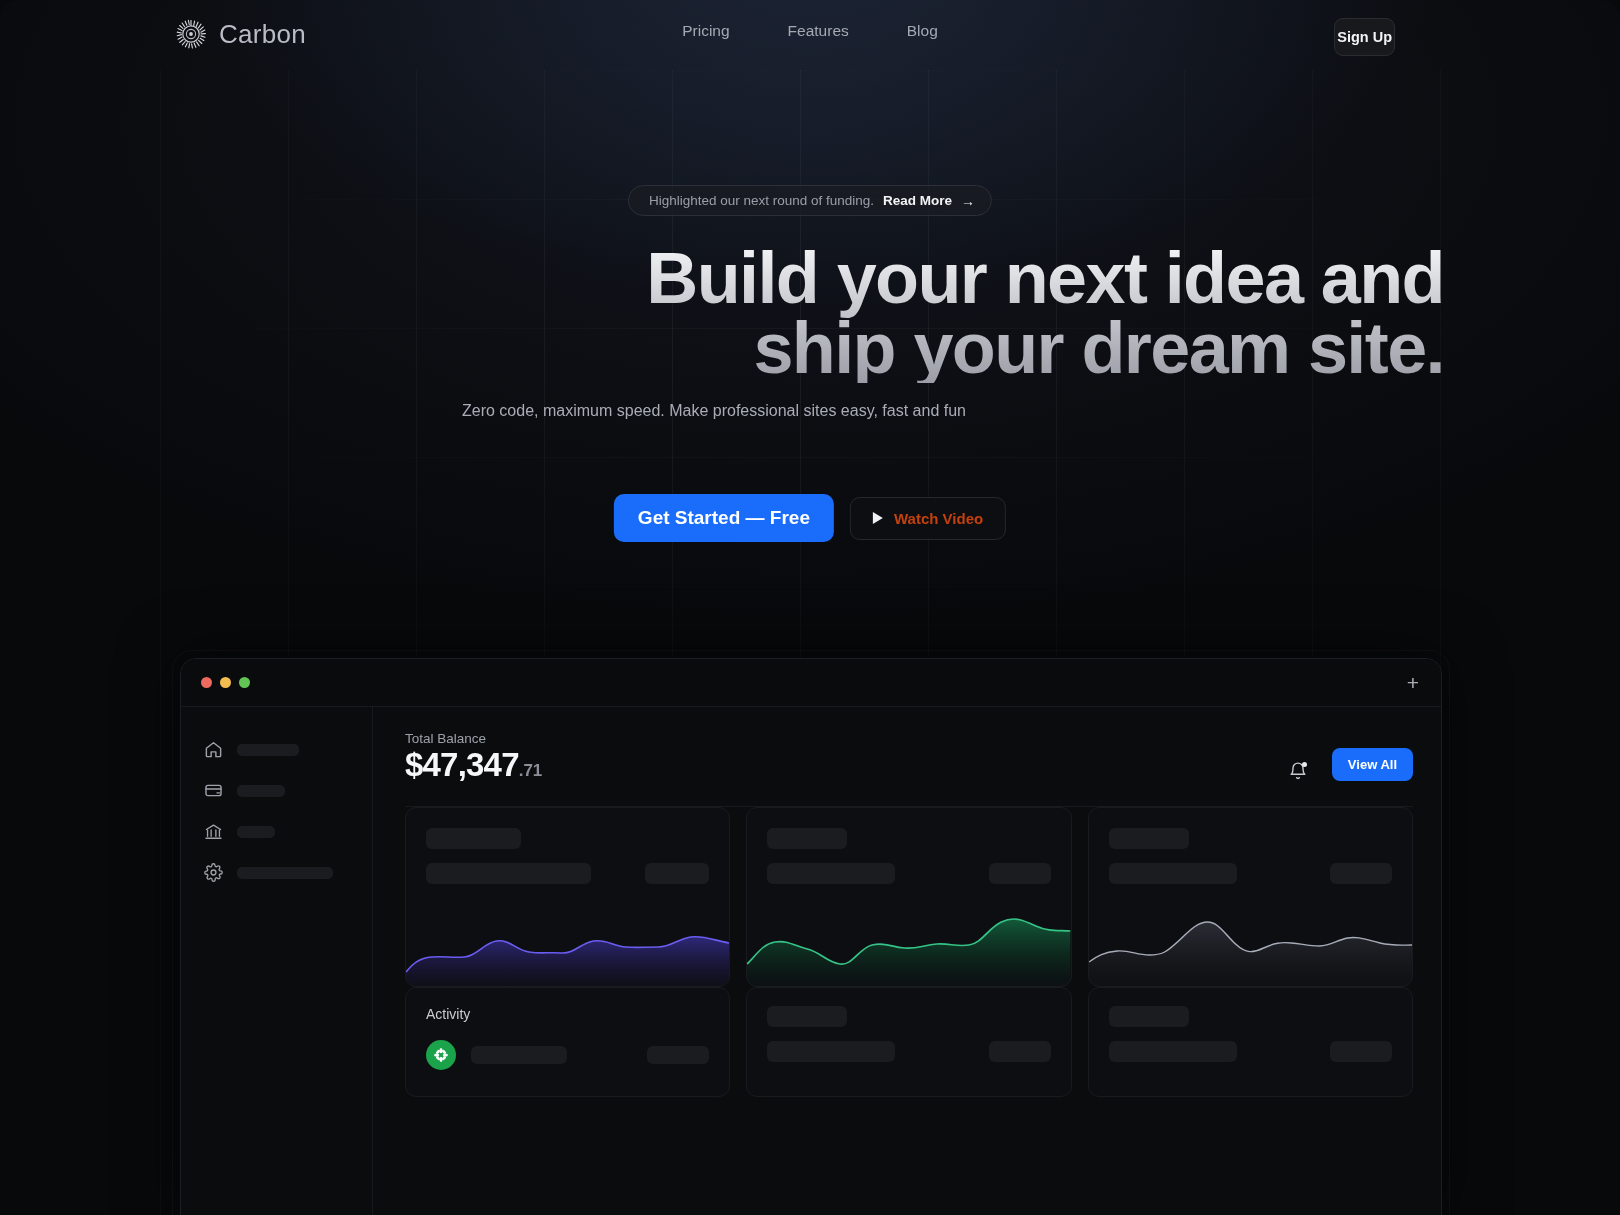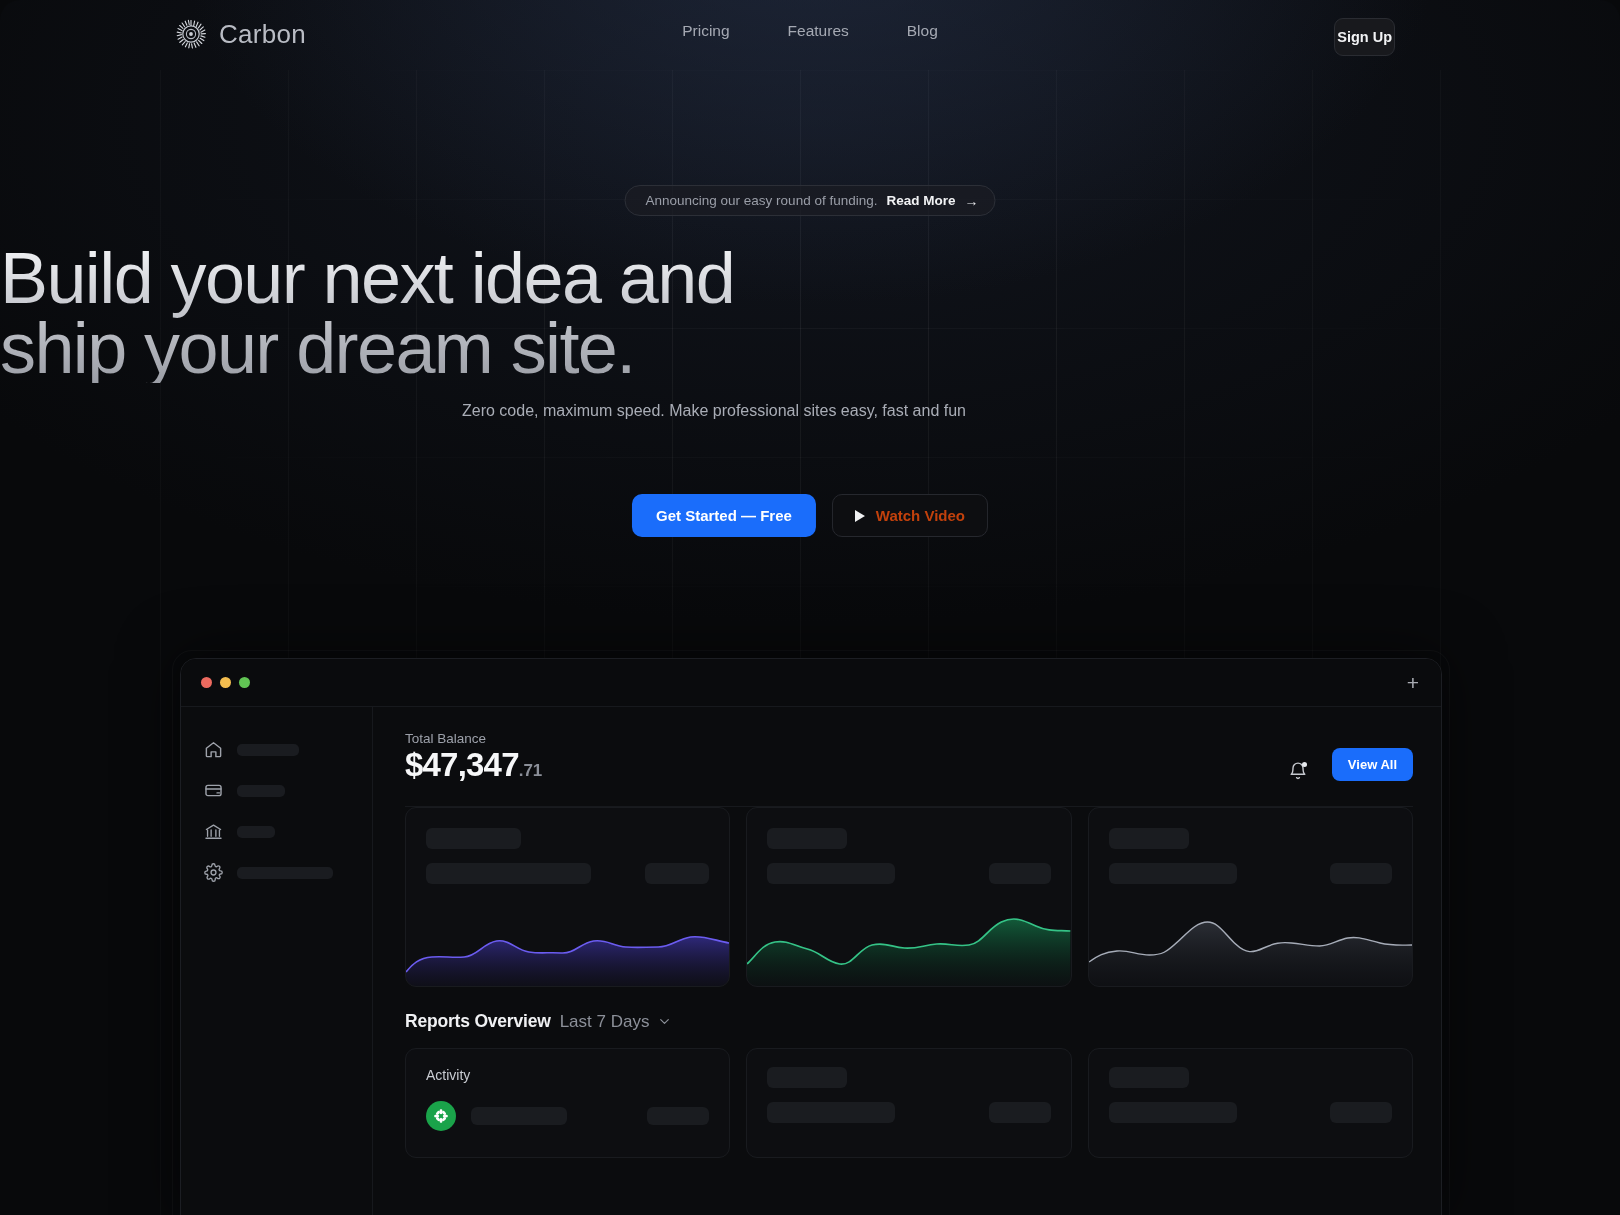--- a/index.html
+++ b/index.html
@@ -274,7 +274,7 @@
   </div>
 
   <div class="pill">
-    <span class="pill-text">Announcing our easy round of funding.</span>
+    <span class="pill-text">Highlighted our next round of funding.</span>
     <span class="pill-cta">Read More</span>
     <span class="pill-arrow">→</span>
   </div>

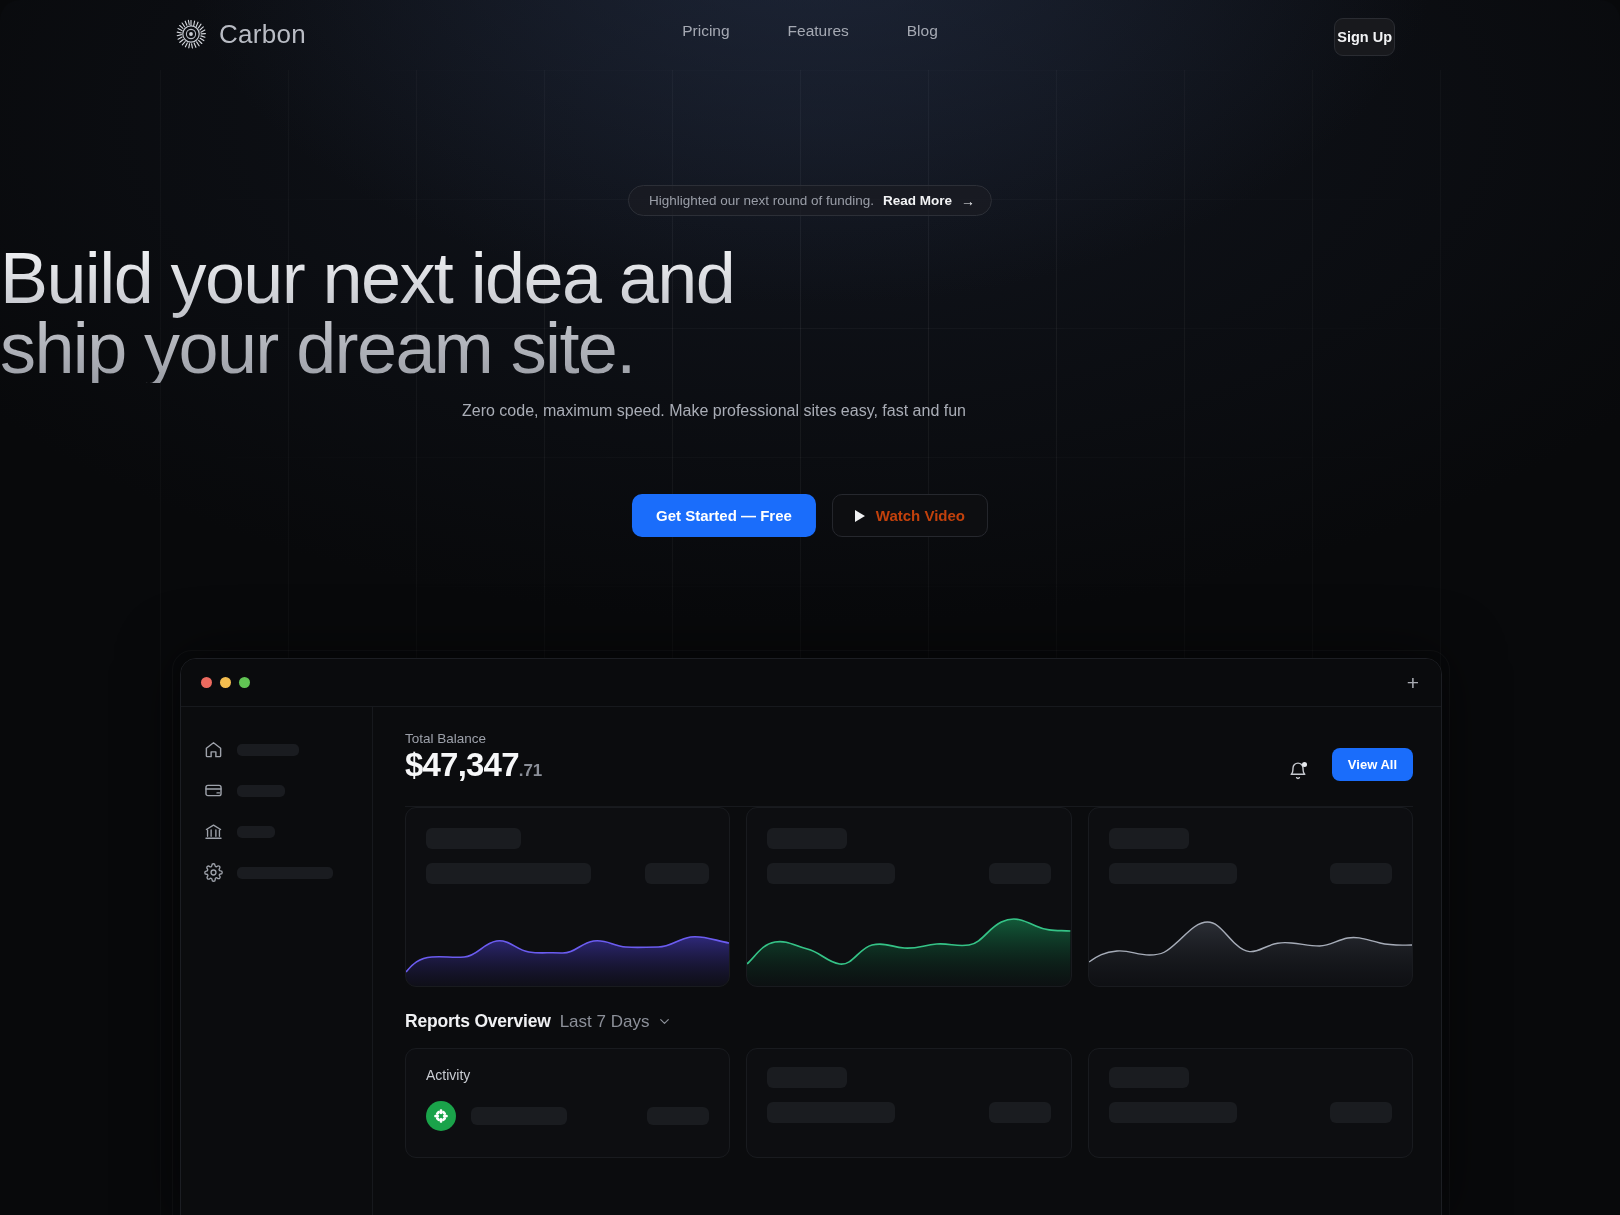--- a/index.html
+++ b/index.html
@@ -86,9 +86,9 @@
   
   .hero-h1 {
     position: absolute; left: 0; top: 243px; width: 1444px;
-    text-align: left;
+    text-align: right;
     font-size: 72px; line-height: 70px;
-    font-weight: 400; letter-spacing: -1.6px;
+    font-weight: 700; letter-spacing: -1.6px;
     background: linear-gradient(180deg, #f4f5f7 0%, #c8cad0 45%, #9b9ea6 100%);
     -webkit-background-clip: text; background-clip: text;
     color: transparent;

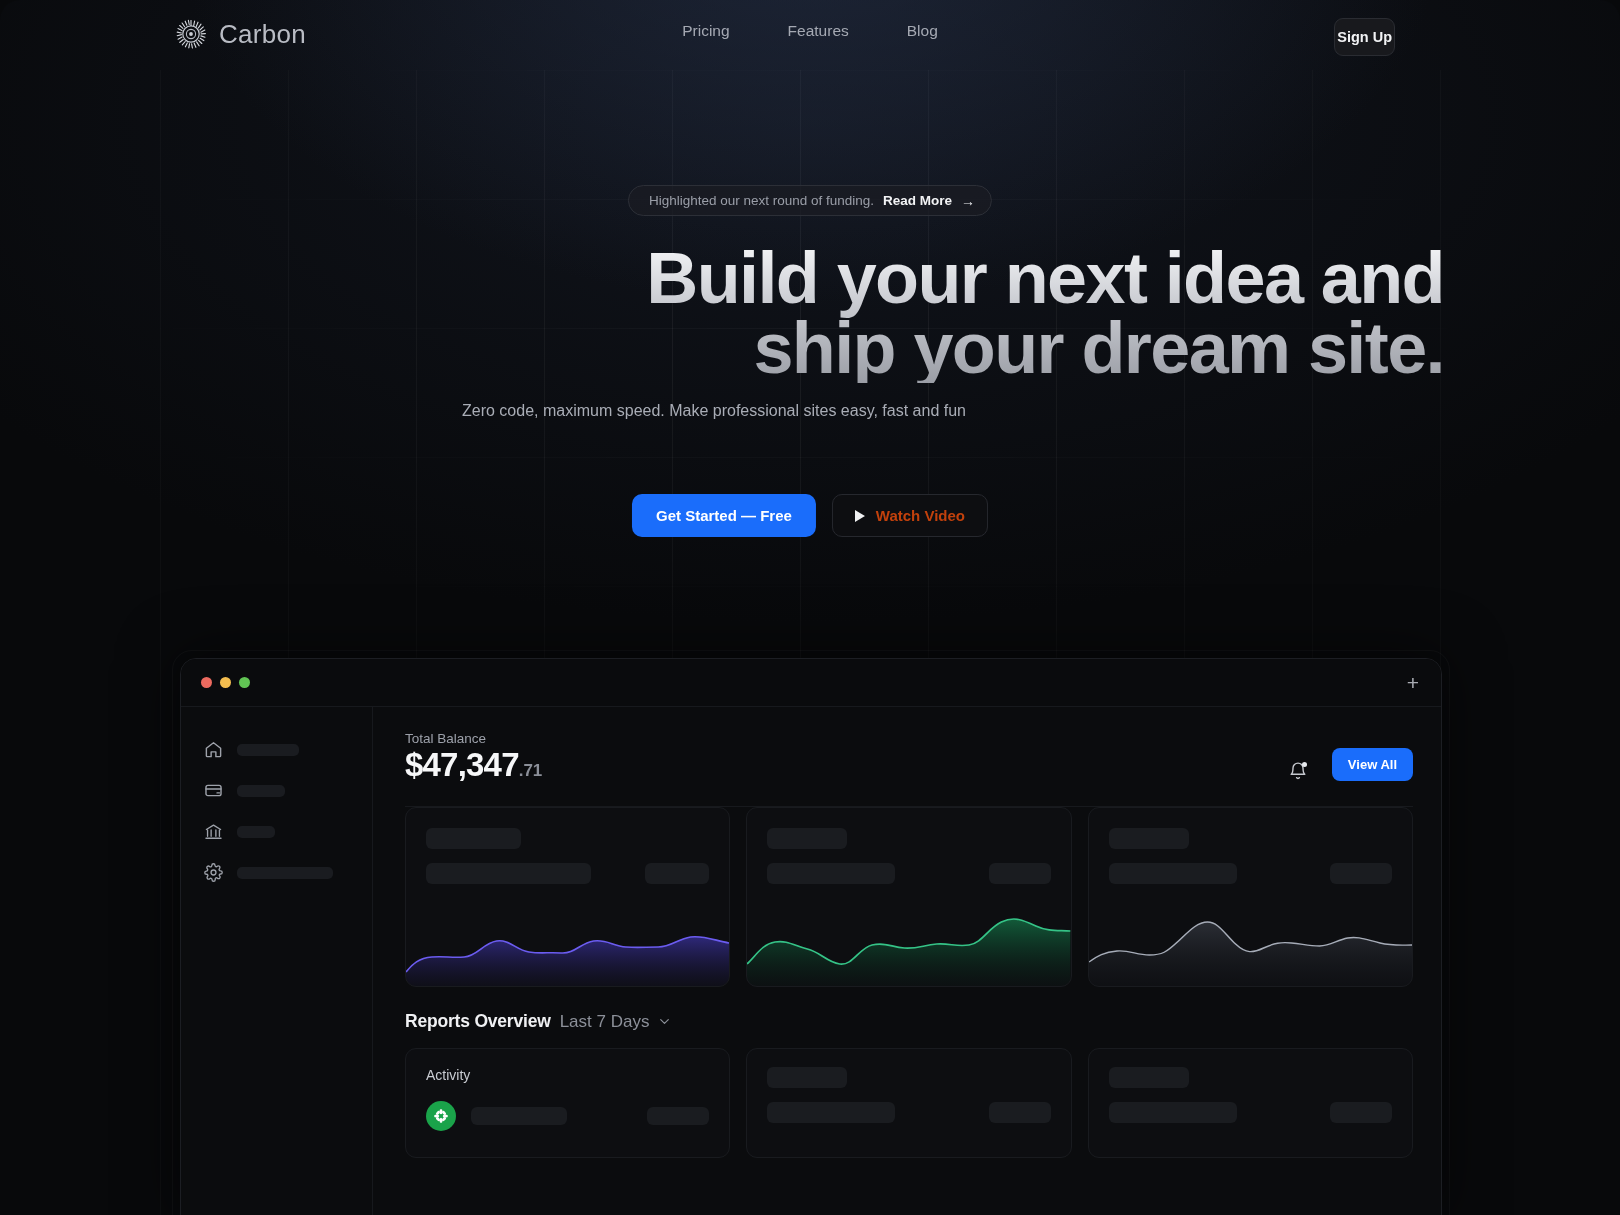--- a/index.html
+++ b/index.html
@@ -107,7 +107,7 @@
   }
   .btn-primary {
     background: #1a6dfb; color: #fff;
-    font-size: 15px; font-weight: 700;
+    font-size: 19px; font-weight: 700;
     padding: 13px 24px; border-radius: 10px; border: none; cursor: pointer;
   }
   .btn-secondary {

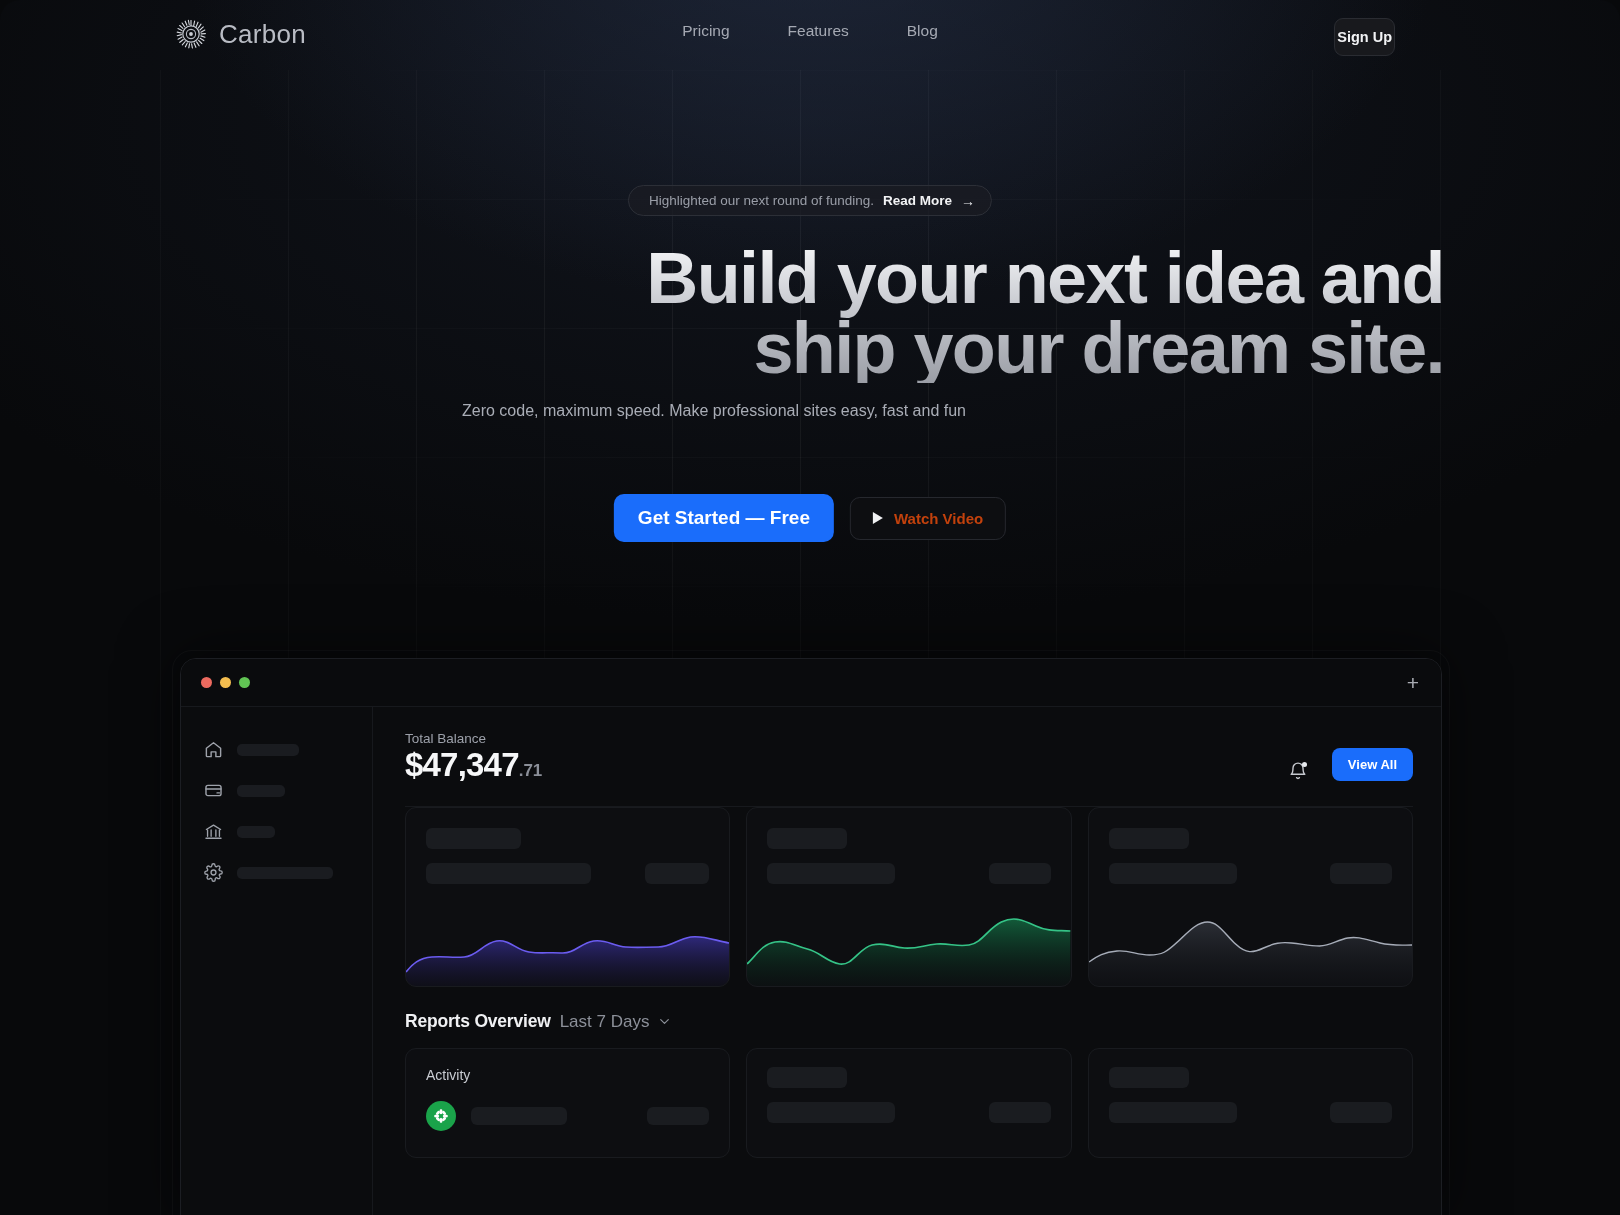--- a/index.html
+++ b/index.html
@@ -430,13 +430,6 @@
           </div>
         </div>
 
-        <div class="sec-head">
-          <span class="sec-title">Reports Overview</span>
-          <span class="sec-filter">Last 7 Days</span>
-          <svg class="chev" viewBox="0 0 24 24" fill="none" stroke="currentColor" stroke-width="2.2" stroke-linecap="round" stroke-linejoin="round">
-              <path d="m5 8.5 7 7 7-7"></path>
-            </svg>
-        </div>
 
         <div class="cards">
           <div class="card-sm">

